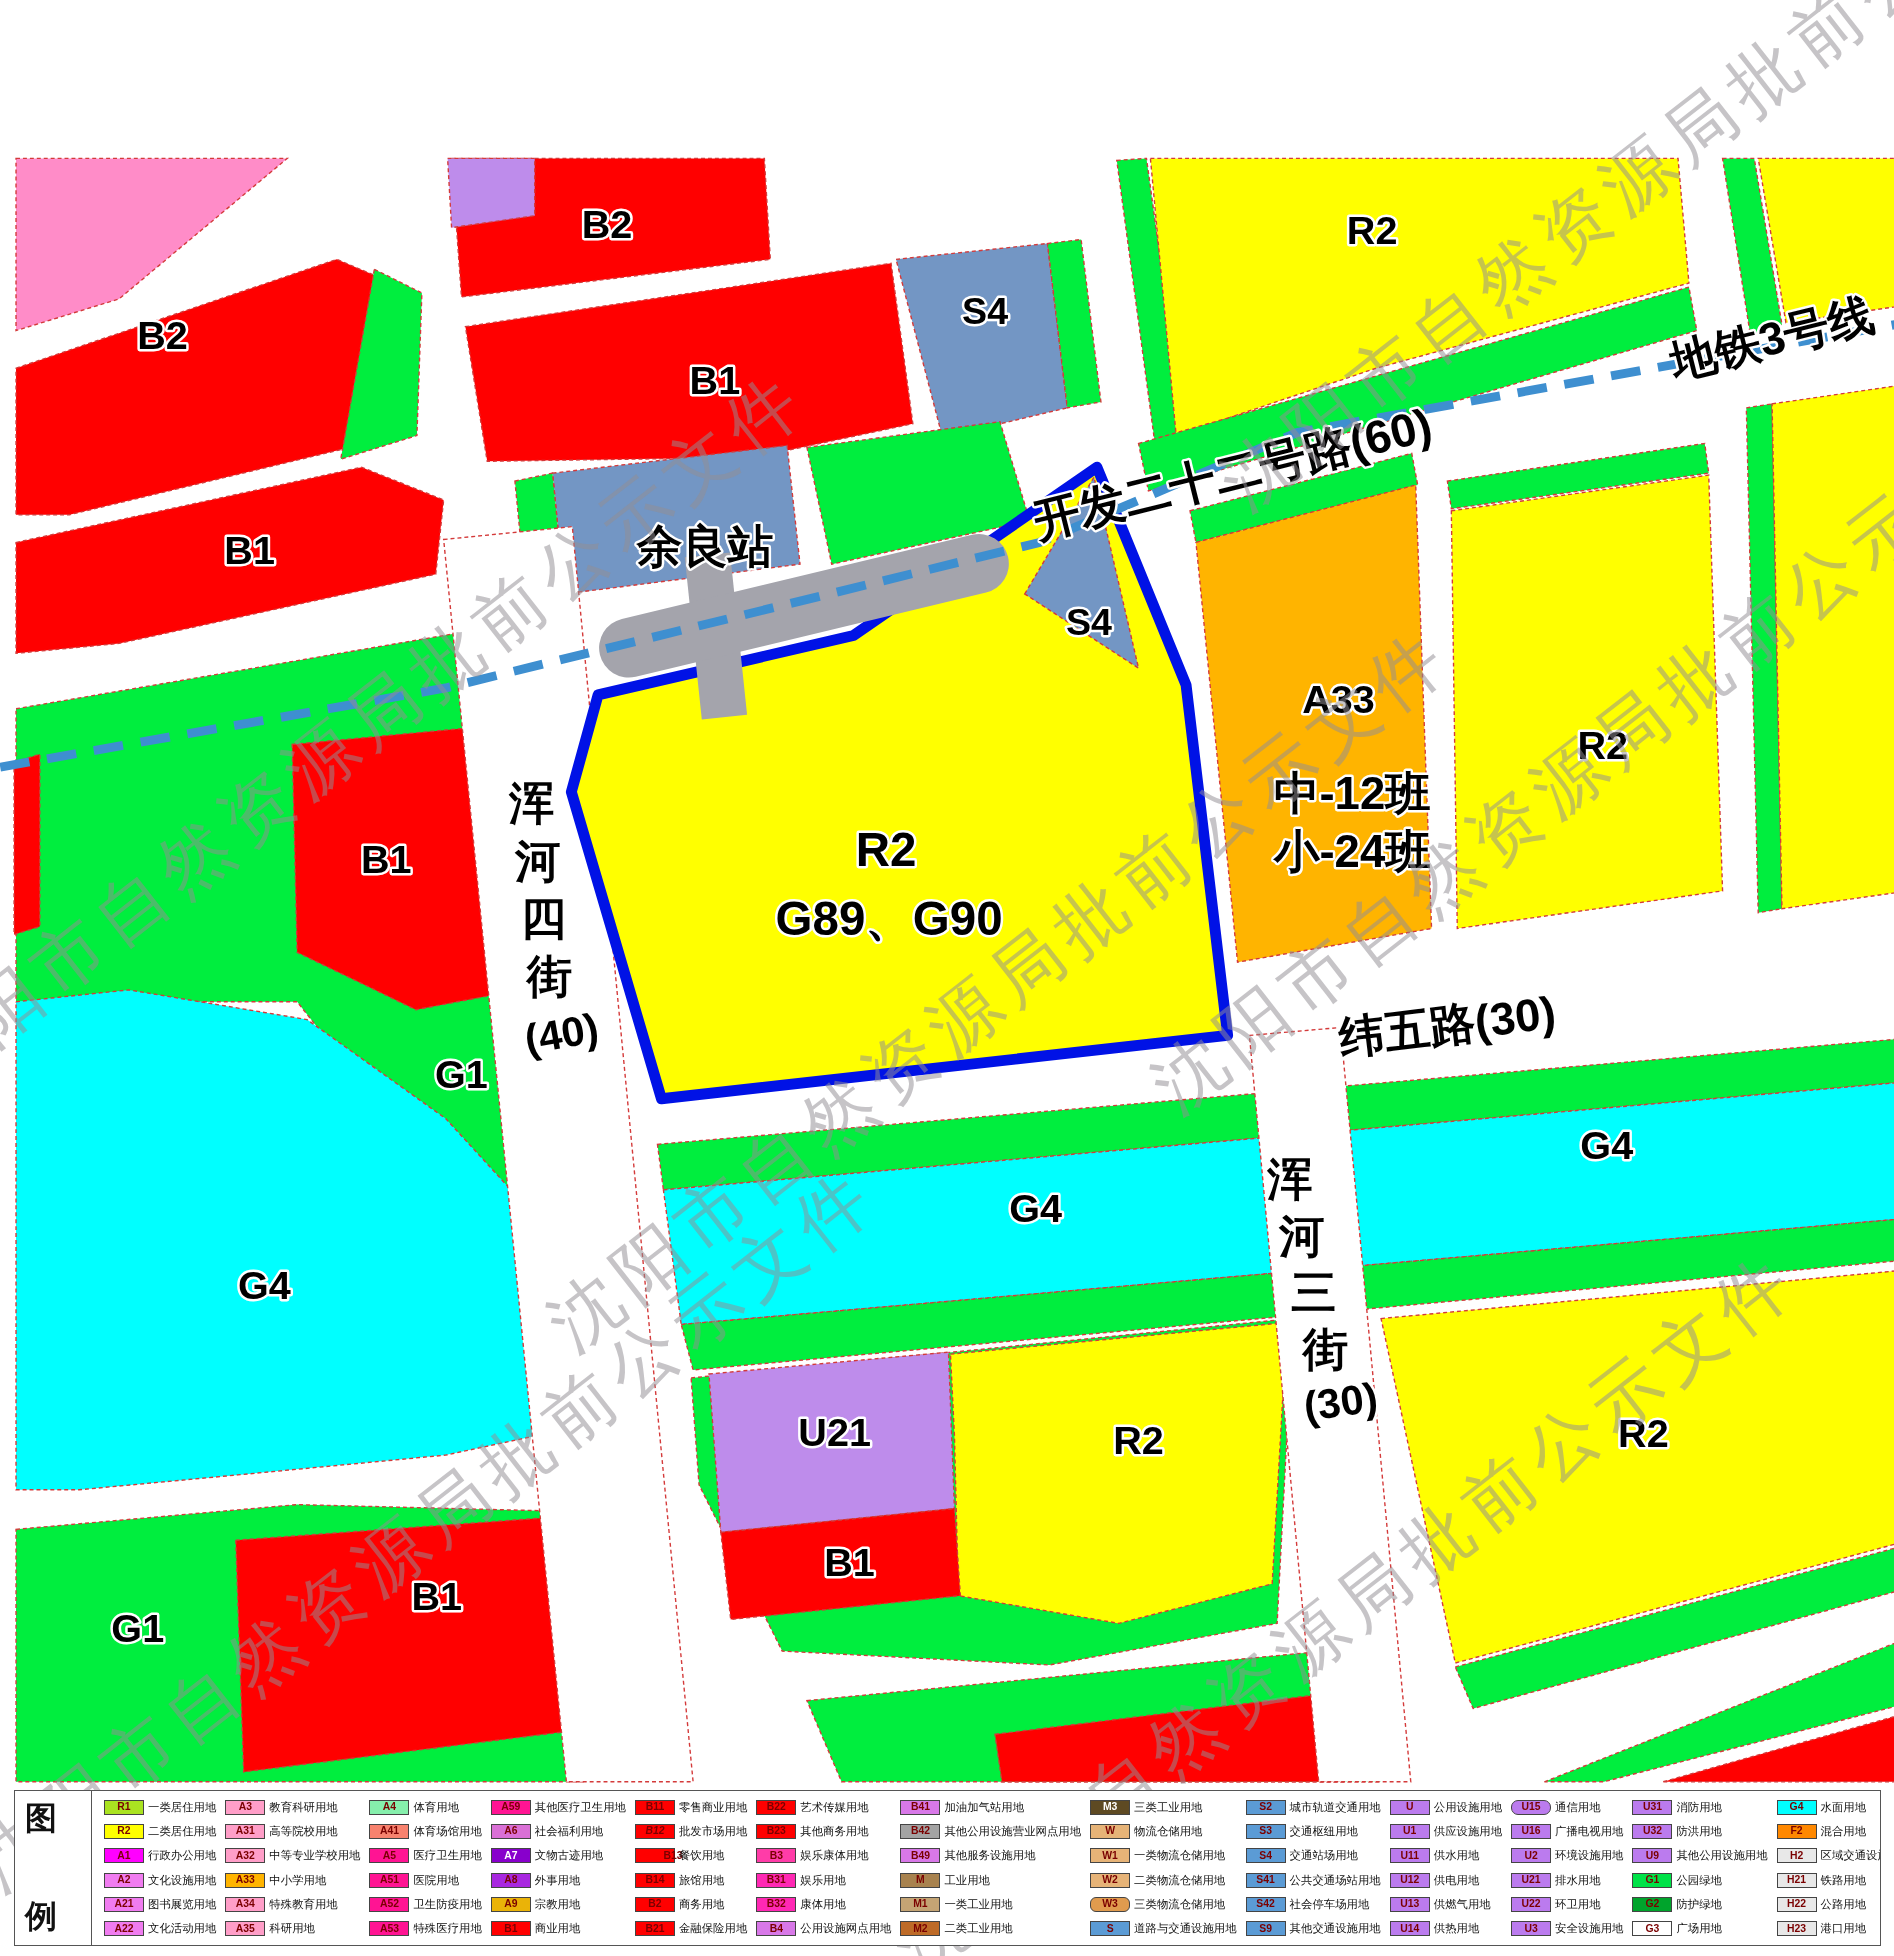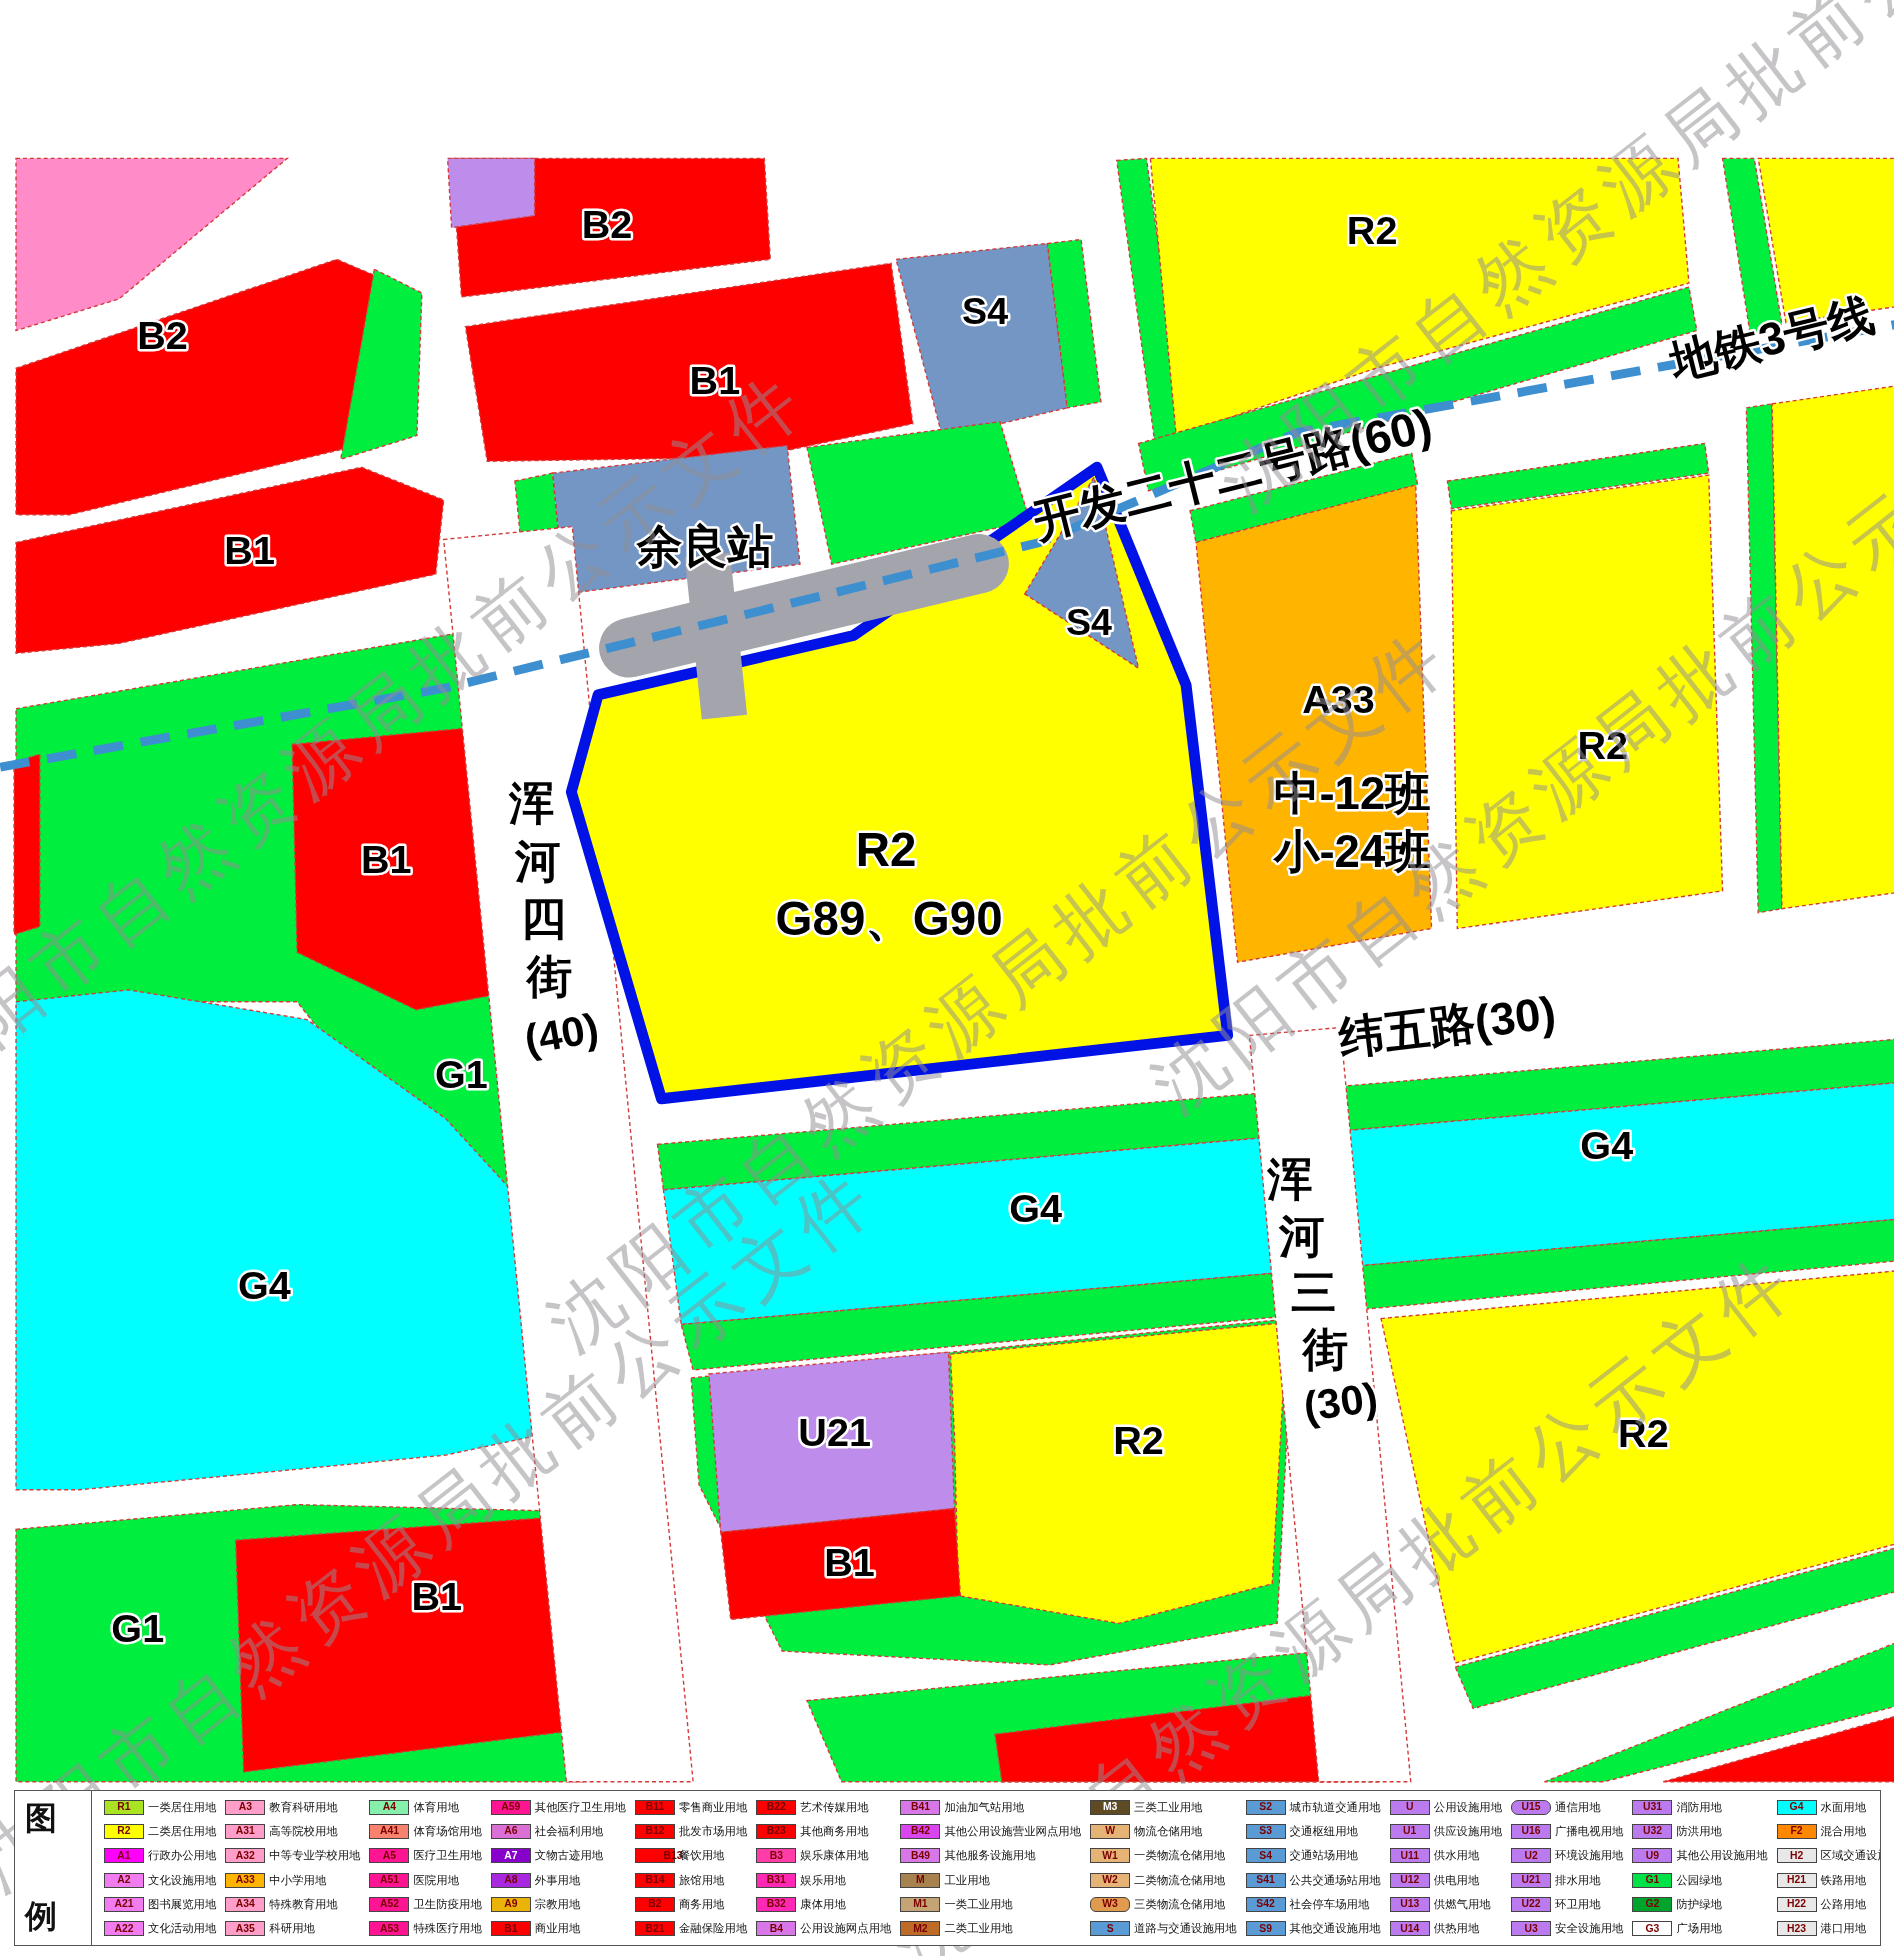--- a/index.html
+++ b/index.html
@@ -264,7 +264,7 @@
           <span class="lt">零售商业用地</span>
         </div>
         <div class="li">
-          <span class="sw" style="background: rgb(255, 0, 0);">B12</span>
+          <span class="sw" style="background: rgb(255, 0, 0); font-style: italic;">B12</span>
           <span class="lt">批发市场用地</span>
         </div>
         <div class="li">

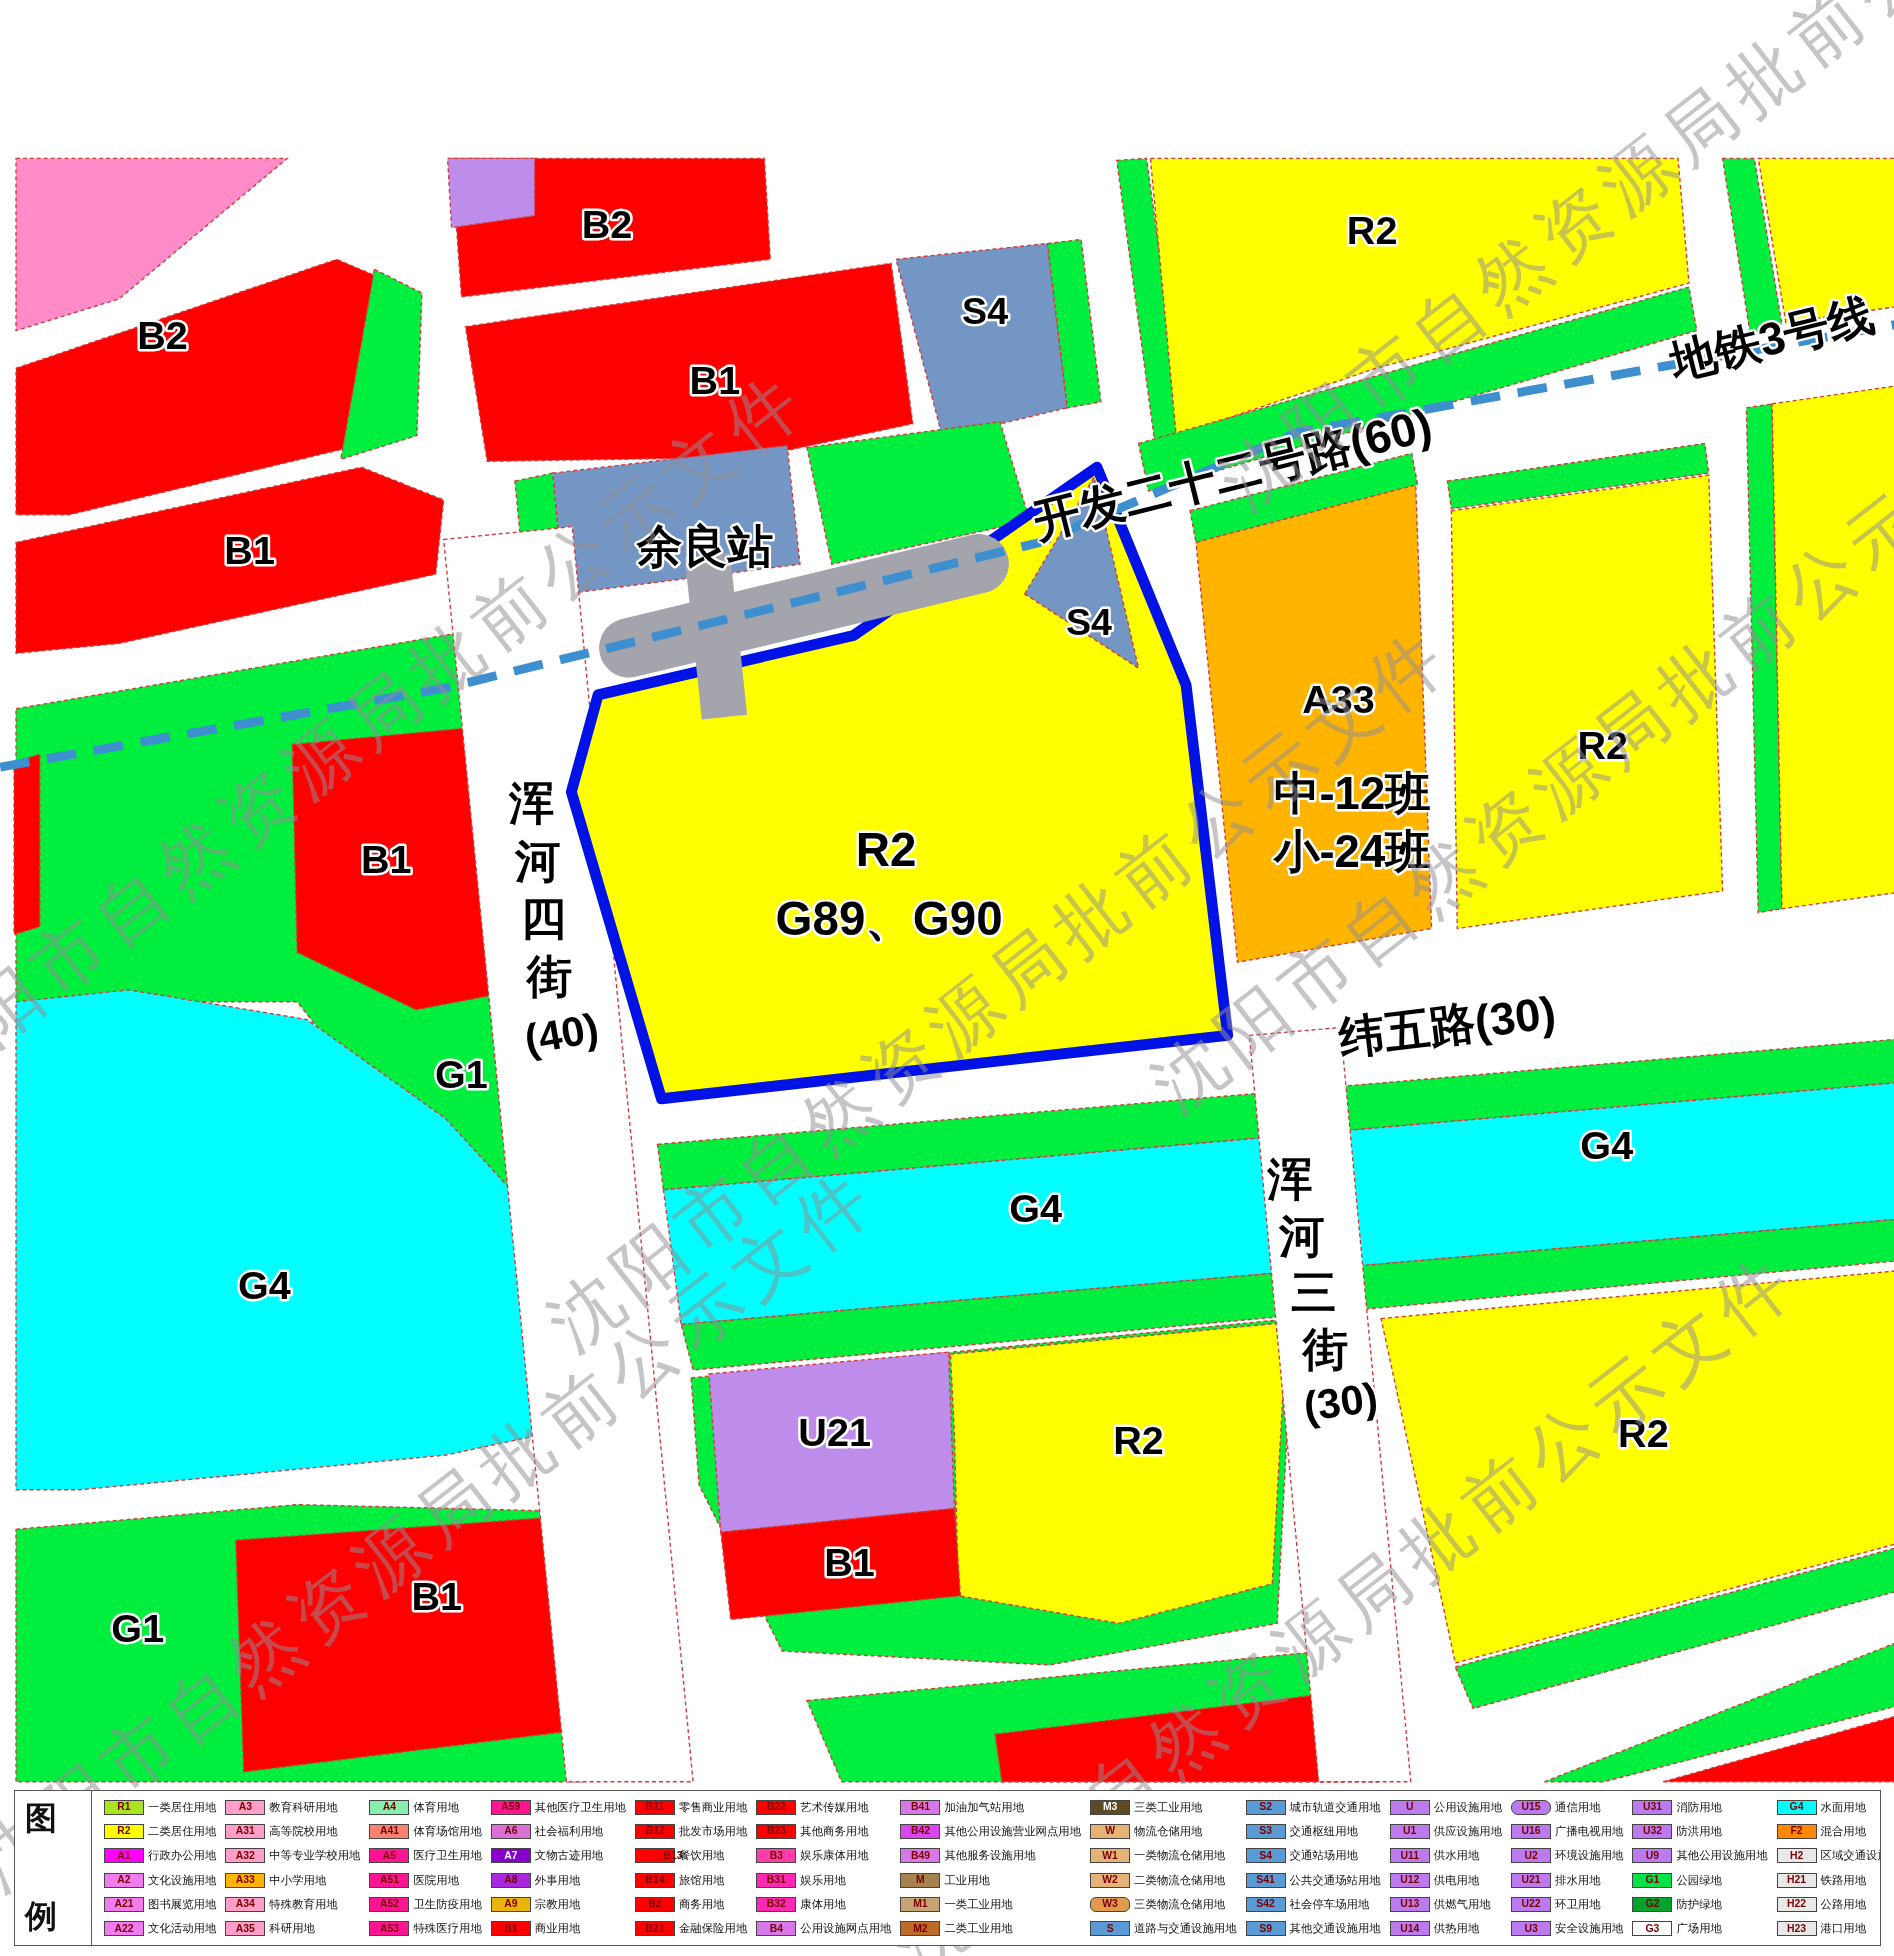--- a/index.html
+++ b/index.html
@@ -312,7 +312,7 @@
           <span class="lt">加油加气站用地</span>
         </div>
         <div class="li">
-          <span class="sw" style="background: #d946ef;">B42</span>
+          <span class="sw" style="background: #a3a3a3;">B42</span>
           <span class="lt">其他公用设施营业网点用地</span>
         </div>
         <div class="li">

